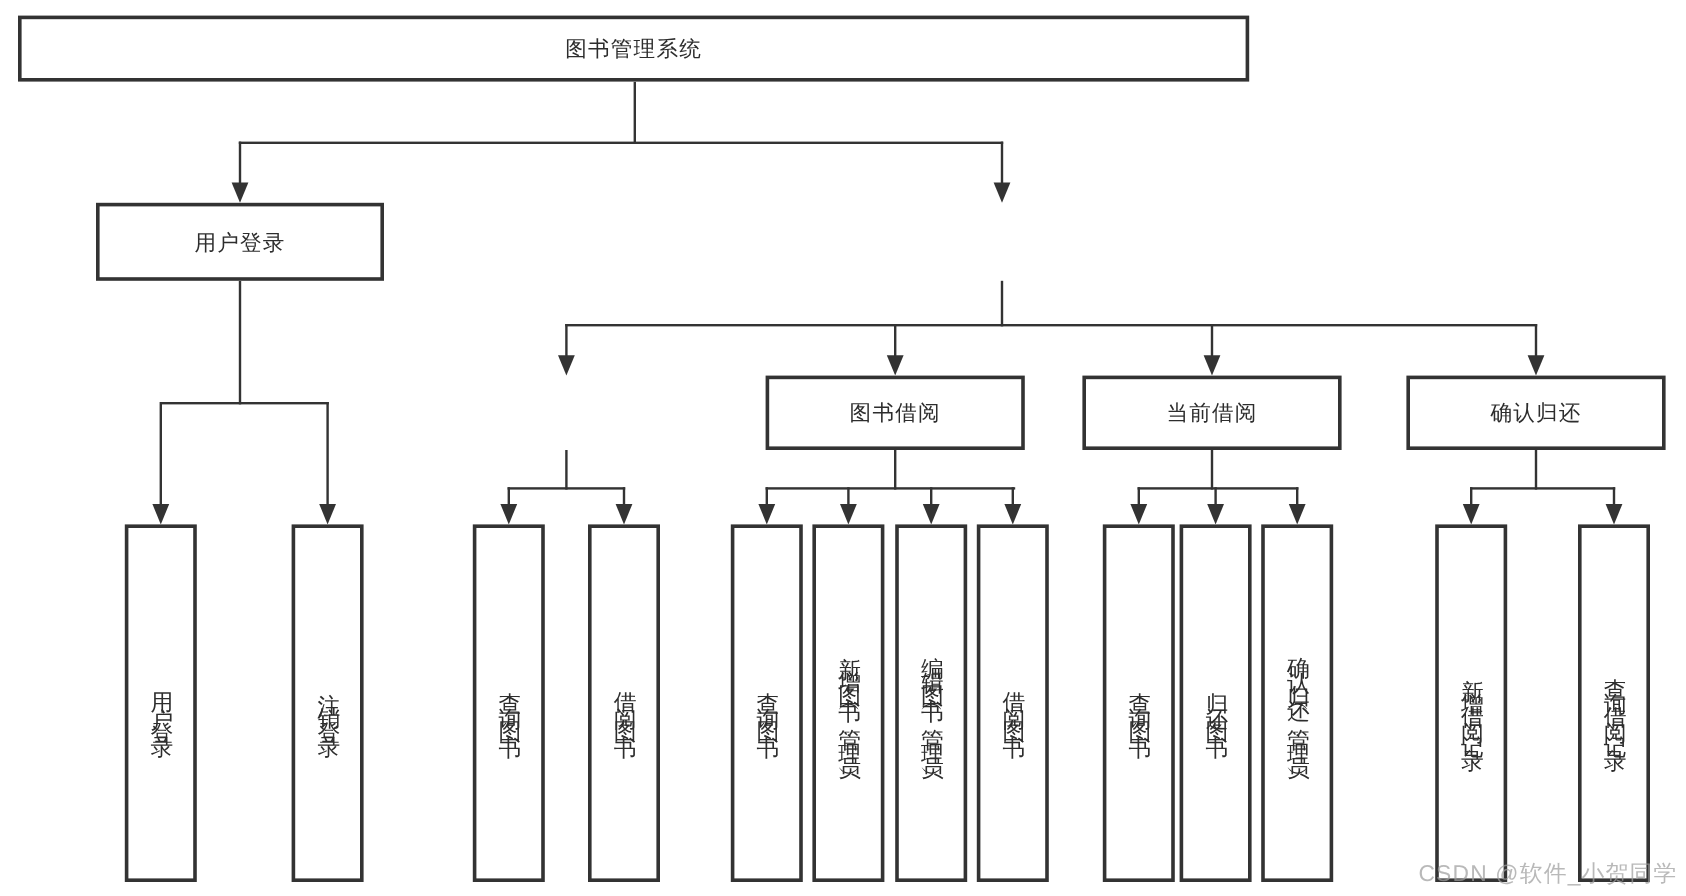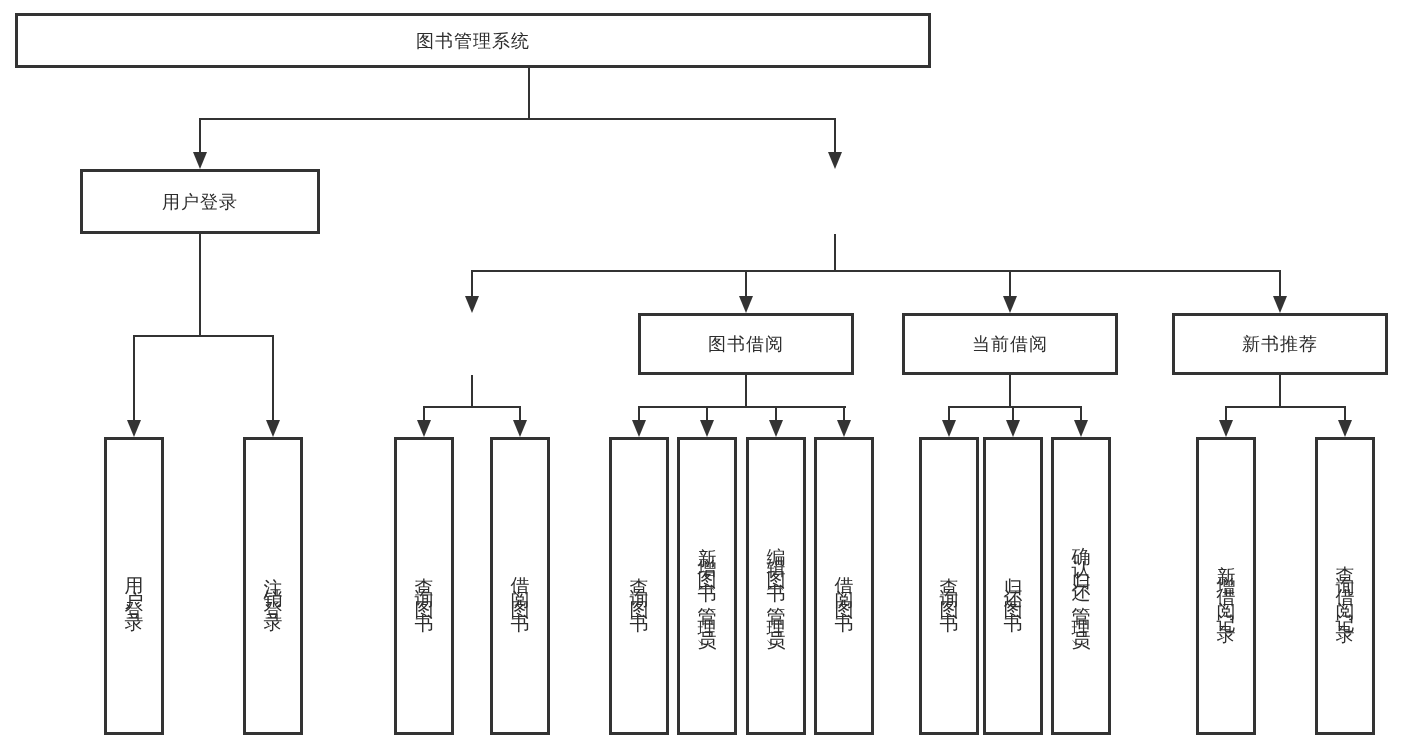--- a/index.html
+++ b/index.html
@@ -73,7 +73,7 @@
 
 <div id="canvas">
 
-  <div class="box" style="left:15px; top:13px; width:916px; height:55px;">
+  <div class="box" style="left:15px; top:13px; width:1026px; height:55px;">
     <span>图书管理系统</span>
   </div>
 

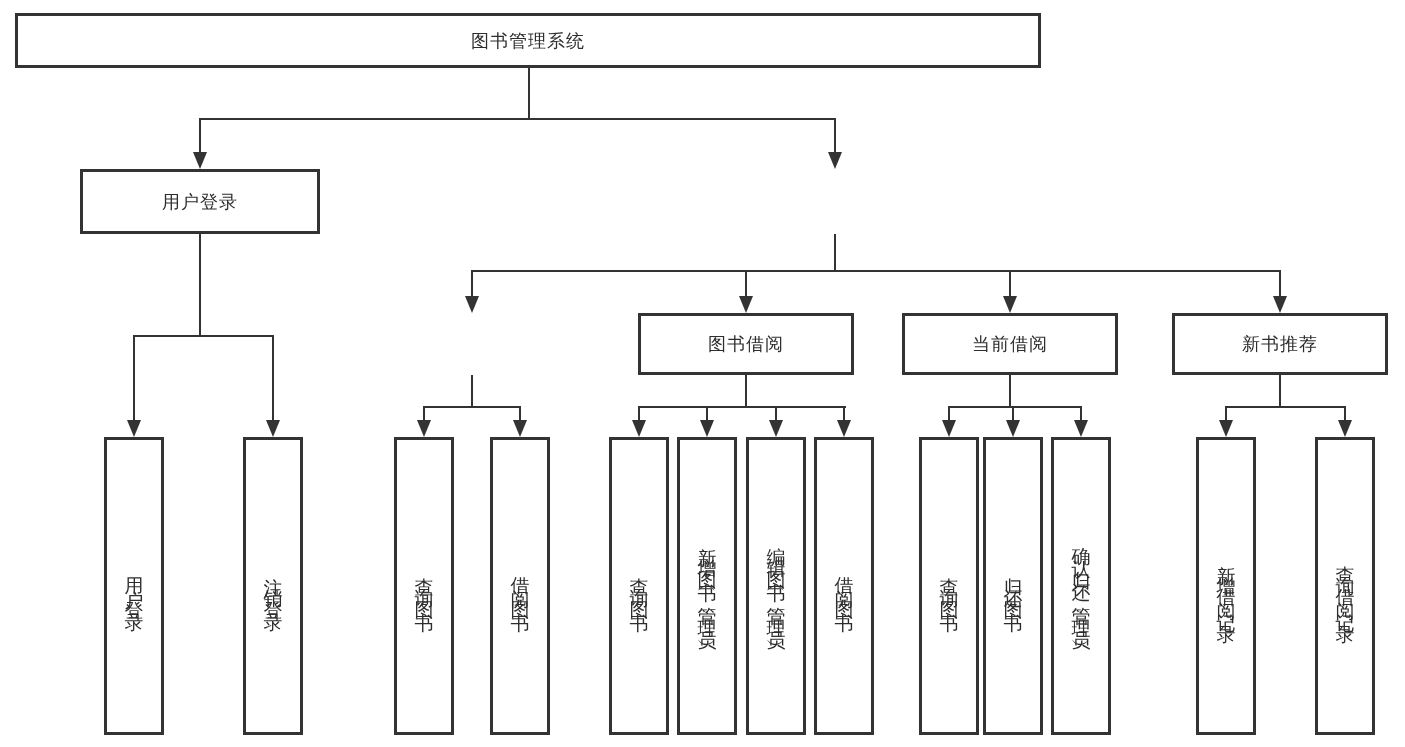--- a/index.html
+++ b/index.html
@@ -113,7 +113,7 @@
     <span>图书借阅</span>
   </div>
   <div class="box" style="left:1172px; top:313px; width:216px; height:62px;">
-    <span>新书推荐</span>
+    <span>确认归还</span>
   </div>
 
   <div class="vline" style="left:471px; top:375px; height:33px;"></div>

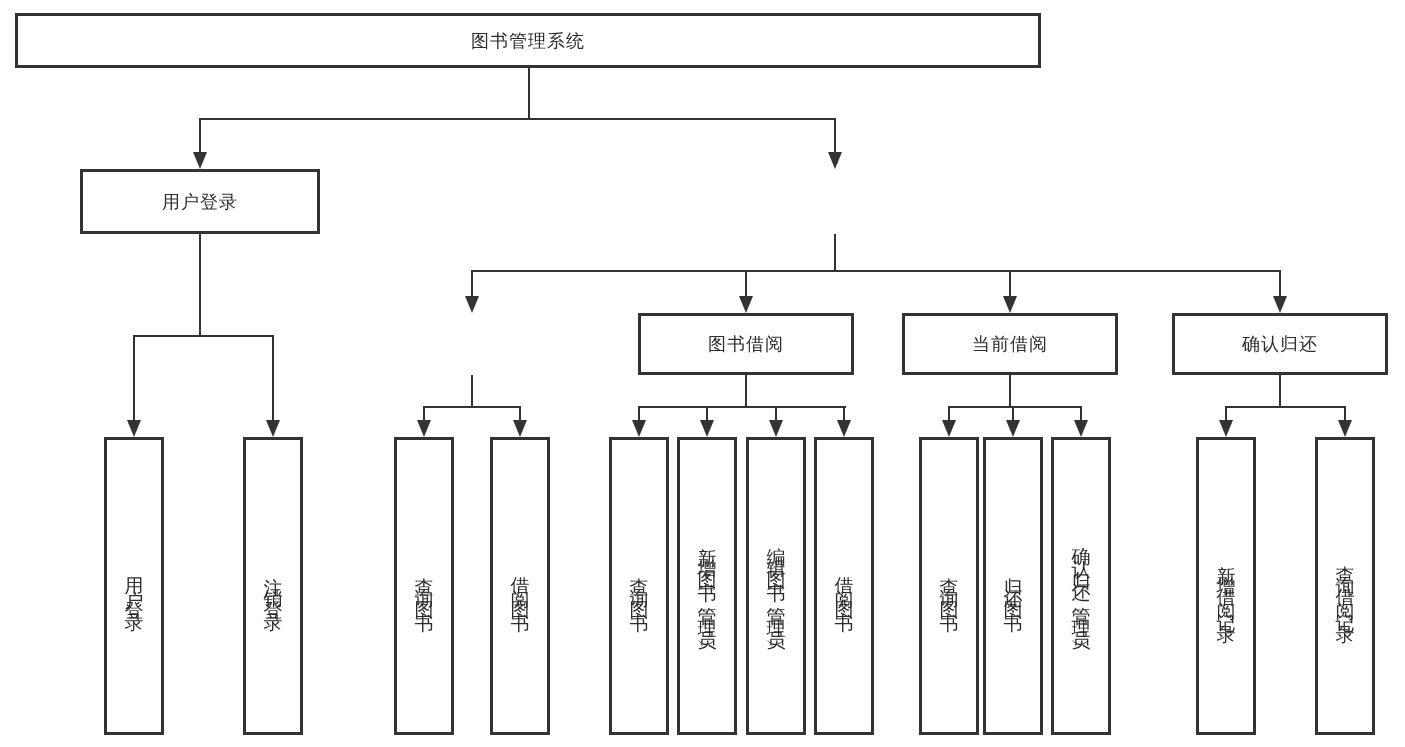--- a/index.html
+++ b/index.html
@@ -194,6 +194,7 @@
     <span>查询借阅记录</span>
   </div>
 
+  <div class="watermark">CSDN @软件_小贺同学</div>
 
 </div>
 

